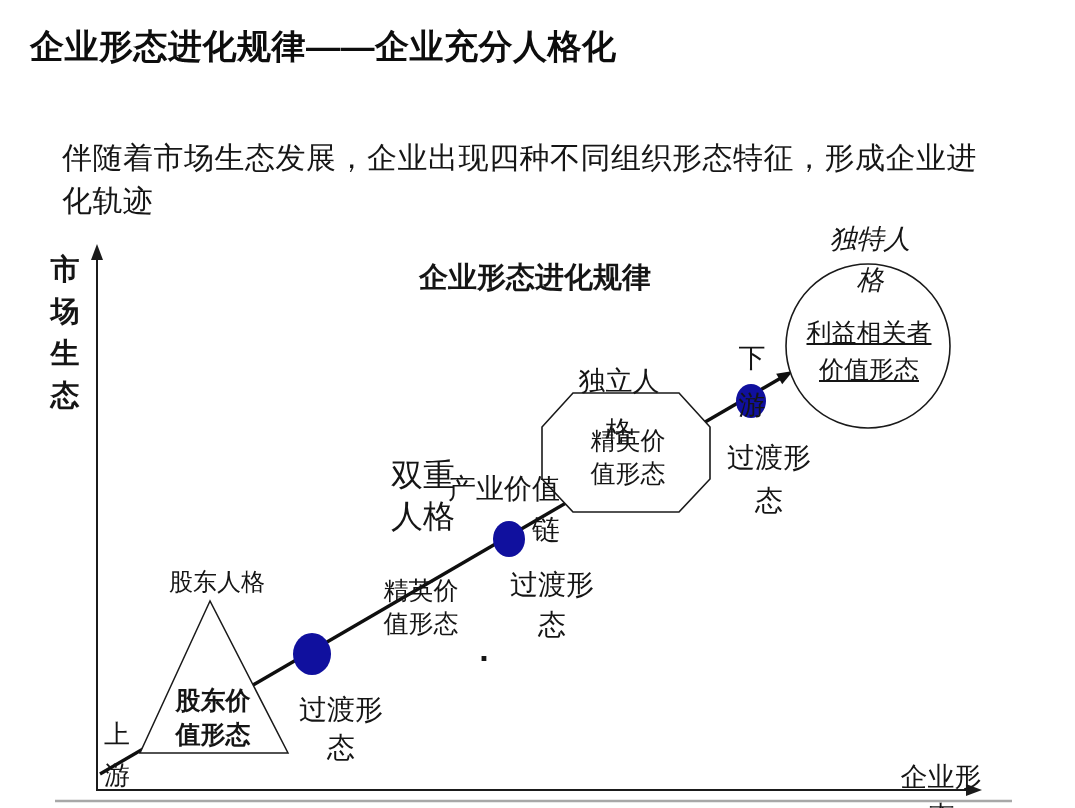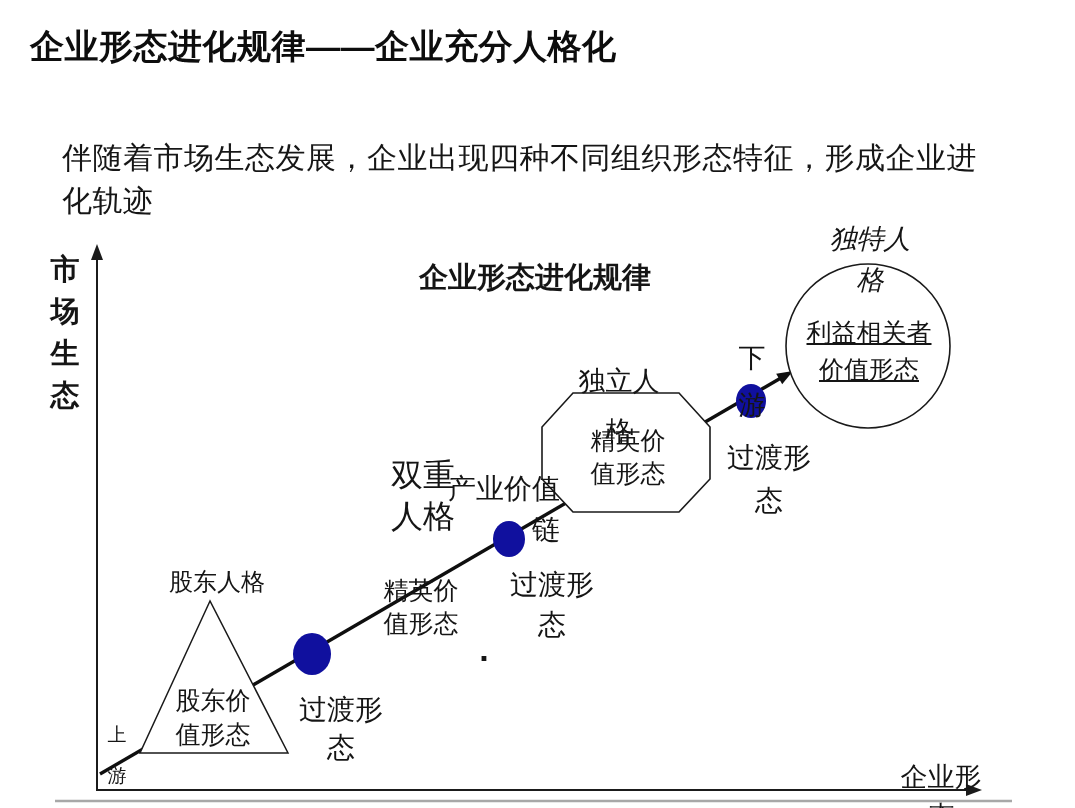--- a/index.html
+++ b/index.html
@@ -34,7 +34,7 @@
   #upstream-label{left:101px;top:714px;width:32px;font-size:19px;line-height:41px;}
   #downstream-label{left:736px;top:335px;width:32px;font-size:27px;line-height:47px;}
   #persona-shareholder{left:167px;top:563px;width:100px;font-size:24px;line-height:38px;}
-  #form-shareholder{left:166px;top:683px;width:94px;font-size:25px;line-height:34px;}
+  #form-shareholder{left:166px;top:683px;width:94px;font-size:25px;line-height:34px;font-weight:bold;}
   #transition-1{left:291px;top:691px;width:100px;font-size:28px;line-height:38px;}
   #form-elite{left:378px;top:574px;width:86px;font-size:25px;line-height:33px;}
   #transition-2{left:502px;top:565px;width:100px;font-size:28px;line-height:40px;}

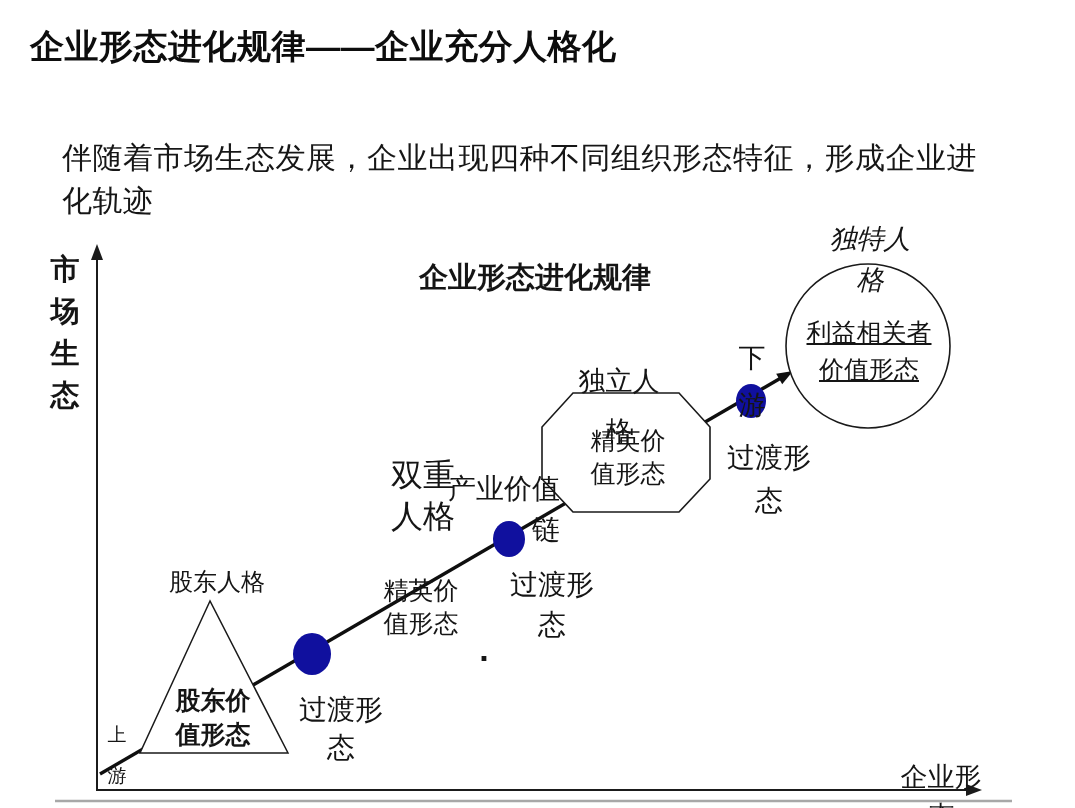--- a/index.html
+++ b/index.html
@@ -31,7 +31,7 @@
   #chart-title{left:370px;top:258px;width:330px;font-size:29px;font-weight:bold;}
   #y-axis-label{left:48px;top:248px;width:34px;font-size:29px;line-height:42px;font-weight:bold;}
   #x-axis-label{left:896px;top:758px;width:90px;font-size:27px;line-height:39px;}
-  #upstream-label{left:101px;top:714px;width:32px;font-size:19px;line-height:41px;}
+  #upstream-label{left:101px;top:714px;width:32px;font-size:26px;line-height:41px;}
   #downstream-label{left:736px;top:335px;width:32px;font-size:27px;line-height:47px;}
   #persona-shareholder{left:167px;top:563px;width:100px;font-size:24px;line-height:38px;}
   #form-shareholder{left:166px;top:683px;width:94px;font-size:25px;line-height:34px;font-weight:bold;}

